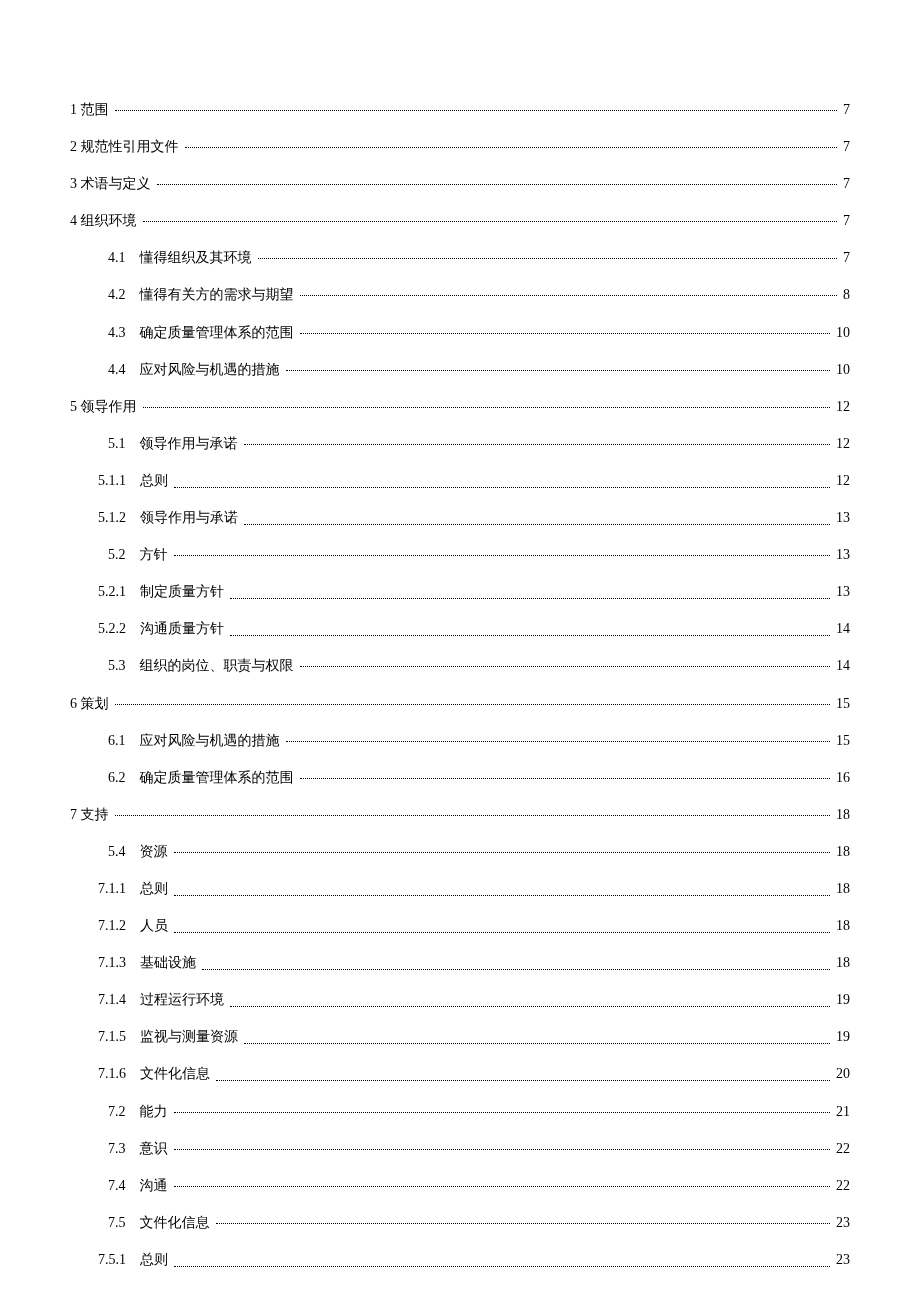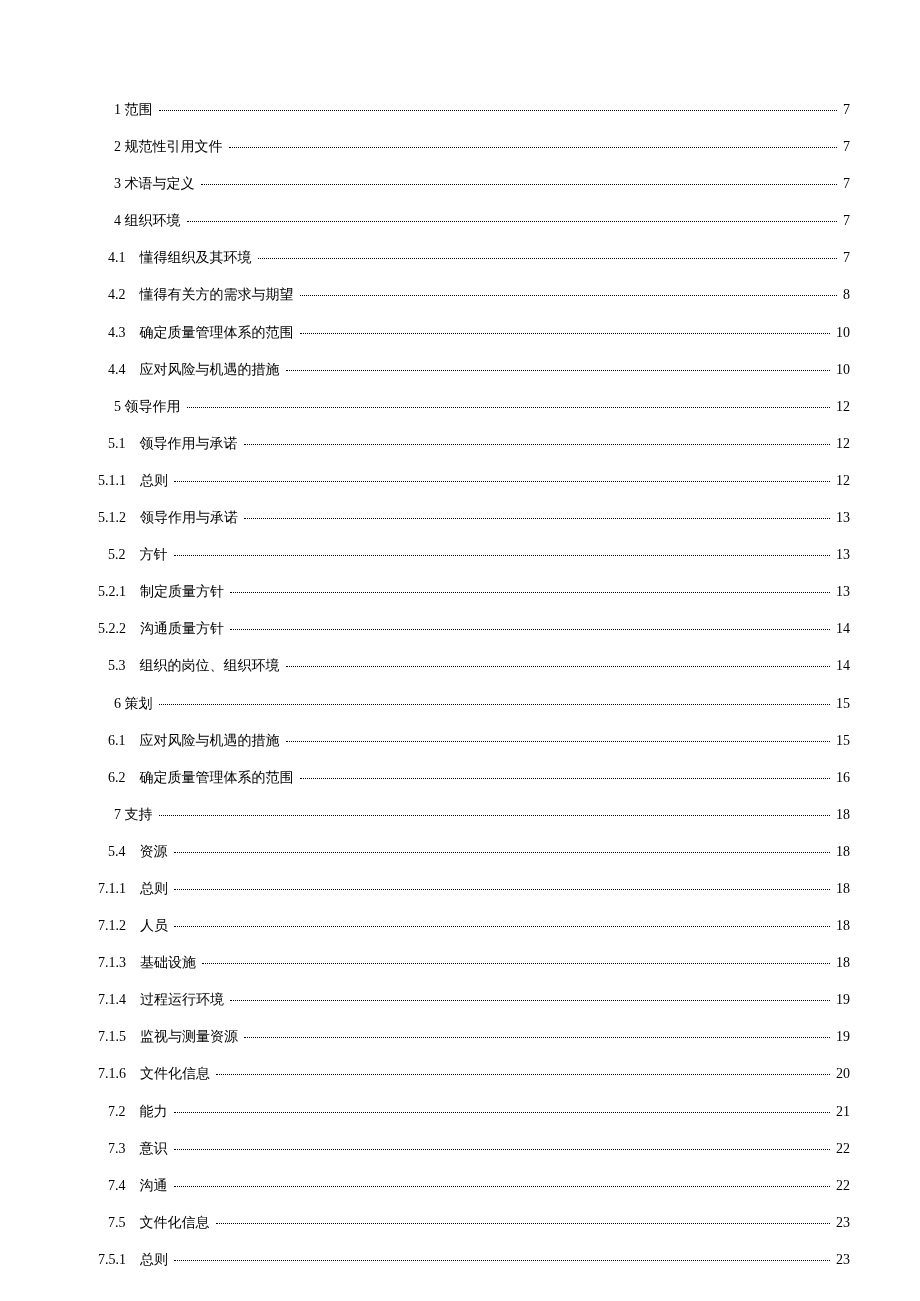--- a/index.html
+++ b/index.html
@@ -40,7 +40,7 @@
       white-space: nowrap;
       padding-left: 4px;
     }
-    .indent-0 { padding-left: 0px; margin-left: 44px; }
+    .indent-0 { padding-left: 0px; }
     .indent-1 { padding-left: 0px; margin-left: 38px; }
     .indent-2 { padding-left: 28px; }
     .num-part {

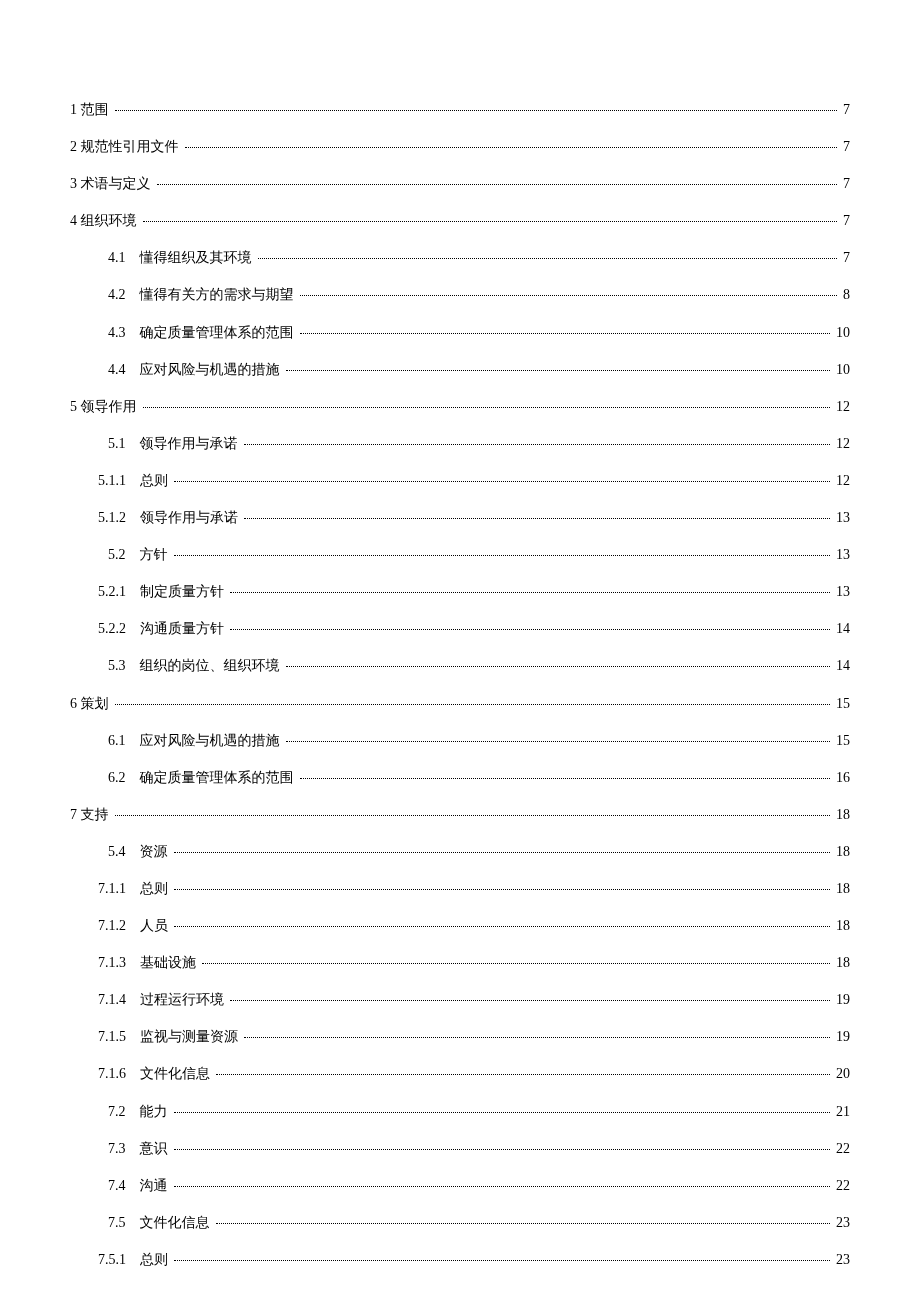--- a/index.html
+++ b/index.html
@@ -42,7 +42,7 @@
     }
     .indent-0 { padding-left: 0px; }
     .indent-1 { padding-left: 0px; margin-left: 38px; }
-    .indent-2 { padding-left: 28px; }
+    .indent-2 { padding-left: 28px; align-items: flex-end; }
     .num-part {
       display: inline-block;
     }

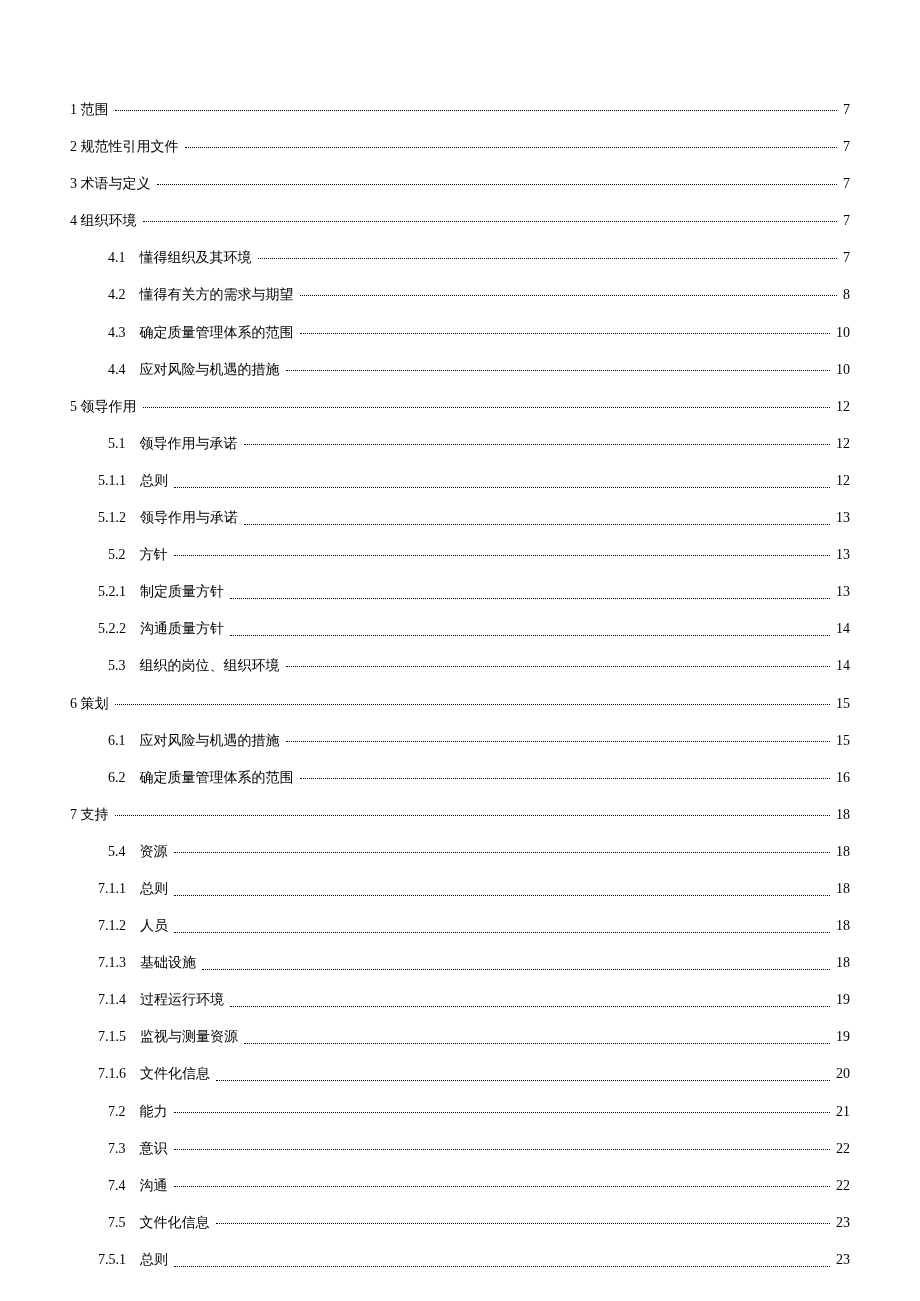--- a/index.html
+++ b/index.html
@@ -131,7 +131,7 @@
       <span class="toc-page">14</span>
     </div>
     <div class="toc-entry indent-1">
-      <span class="toc-label"><span class="num-part">5.3</span><span class="sep-space"></span><span>组织的岗位、组织环境</span></span>
+      <span class="toc-label"><span class="num-part">5.3</span><span class="sep-space"></span><span>组织的岗位、职责与权限</span></span>
       <span class="toc-dots"></span>
       <span class="toc-page">14</span>
     </div>

